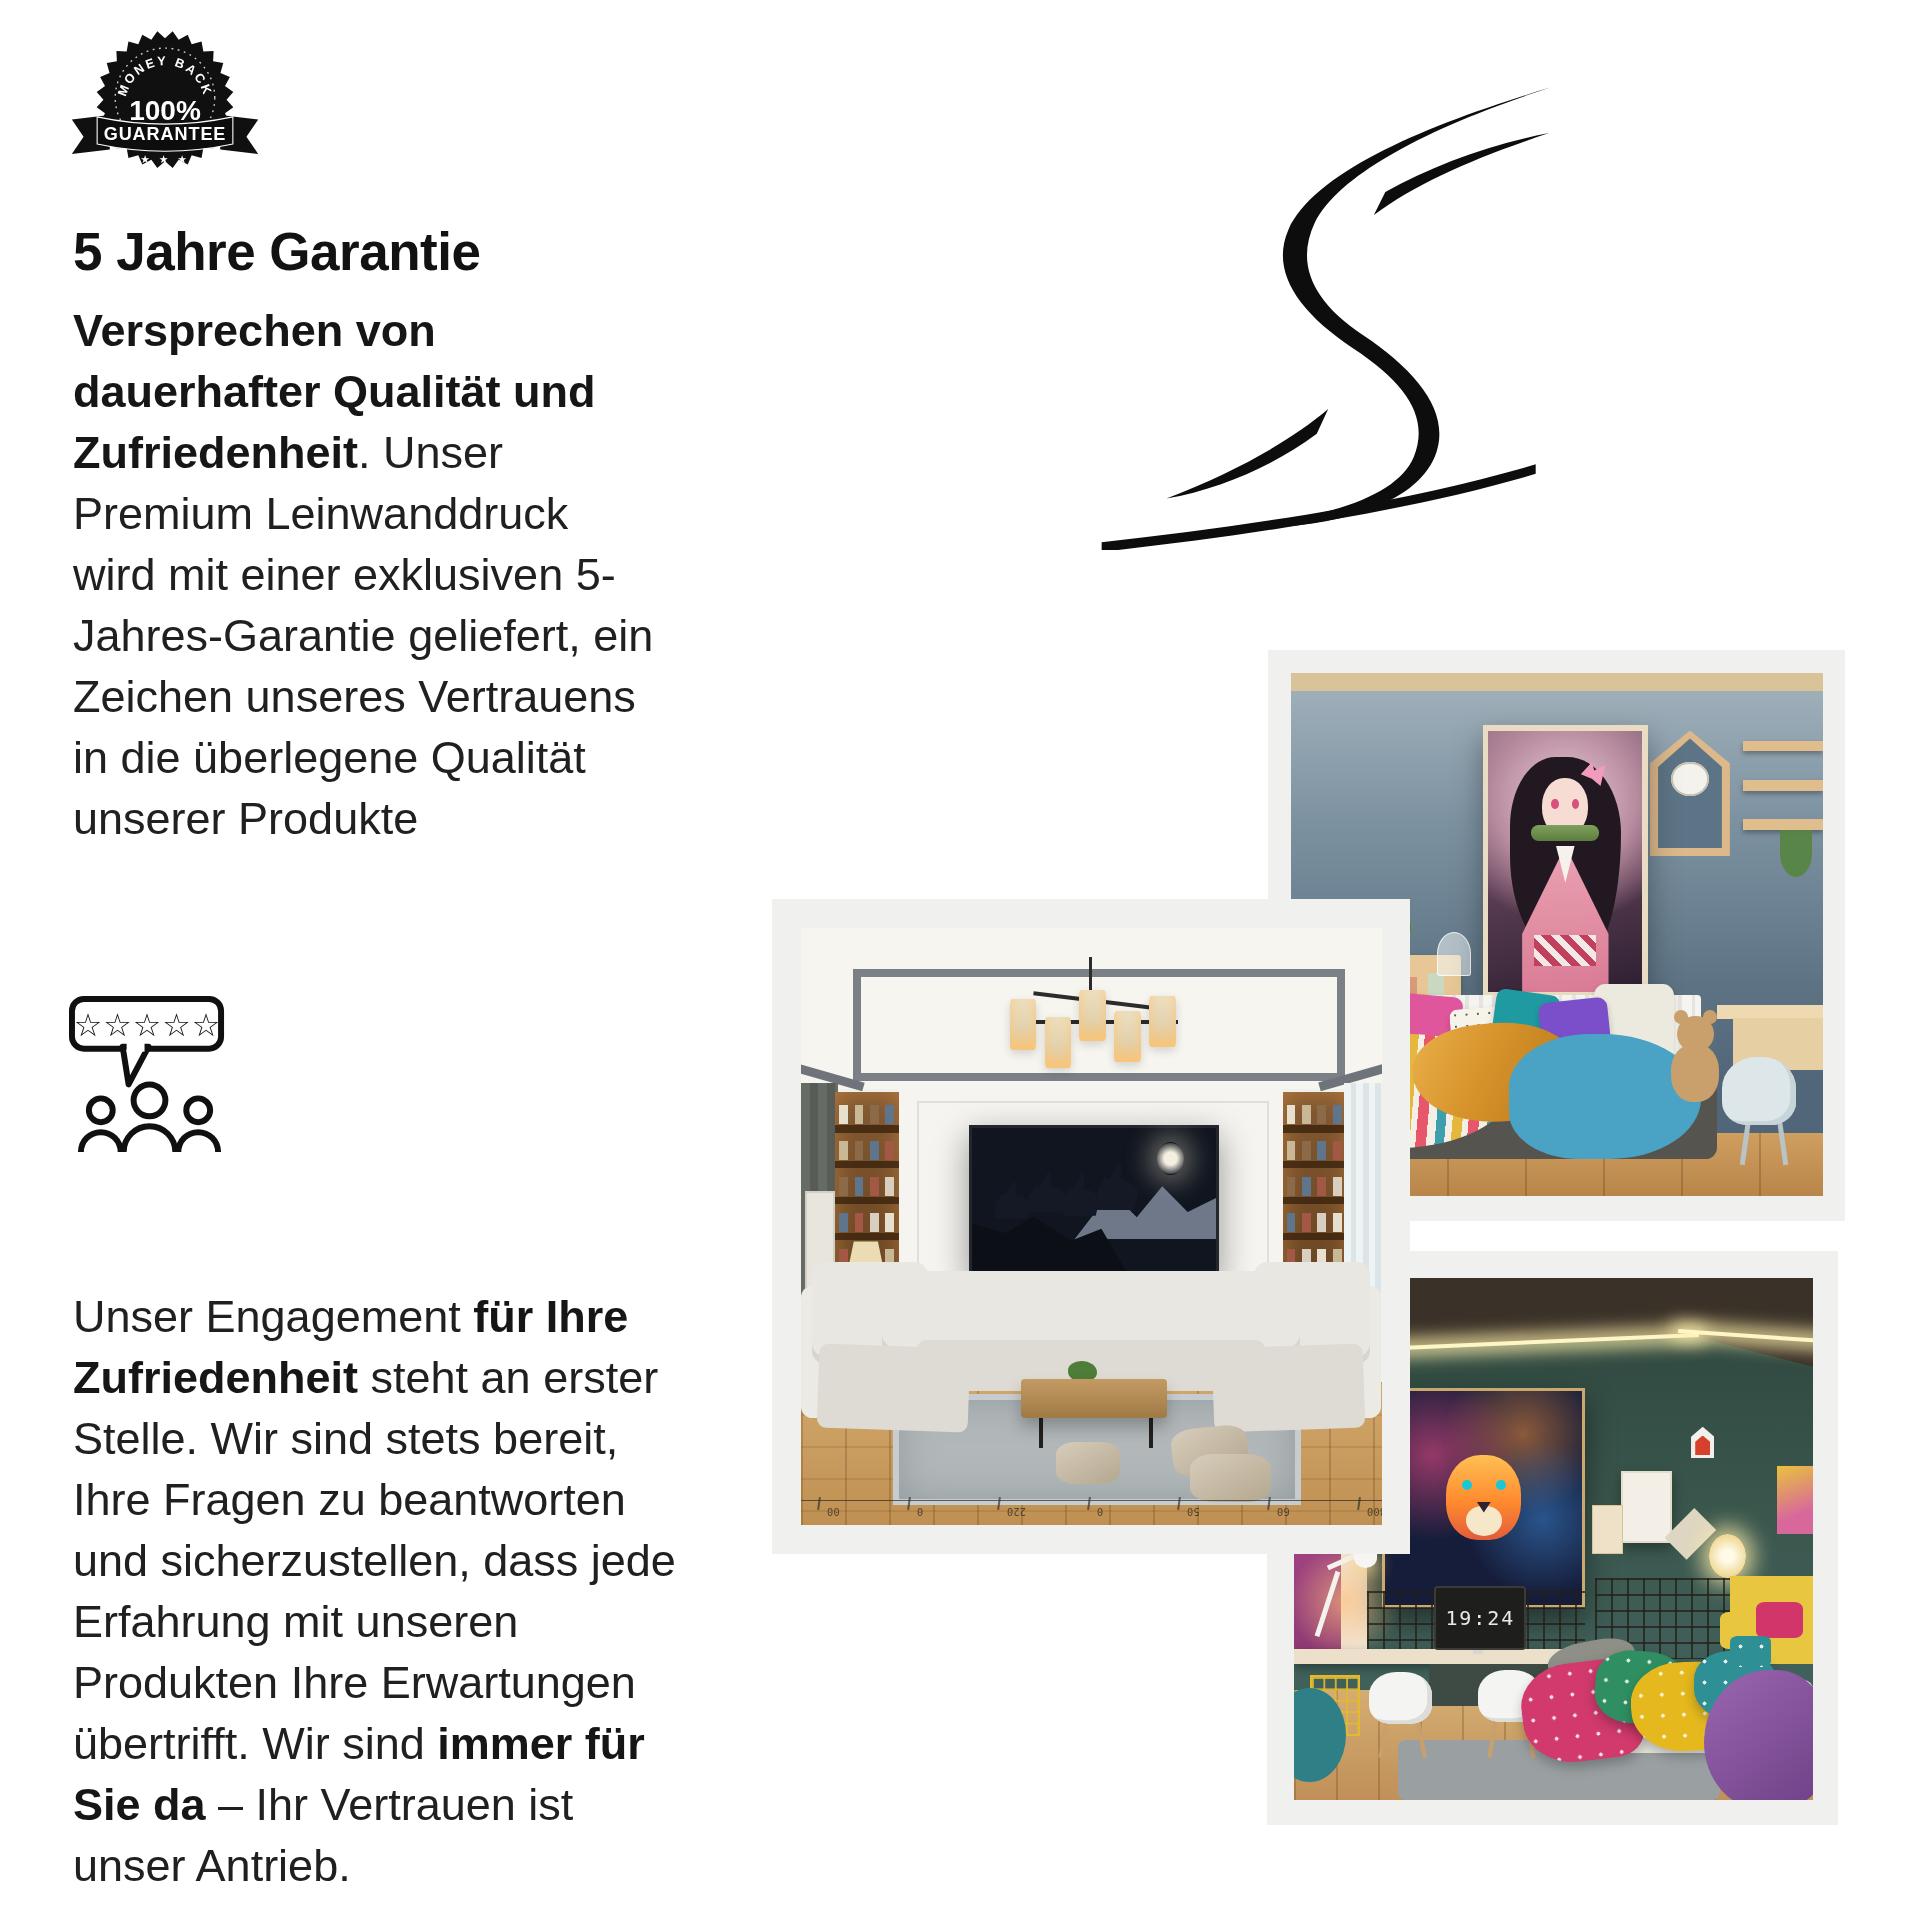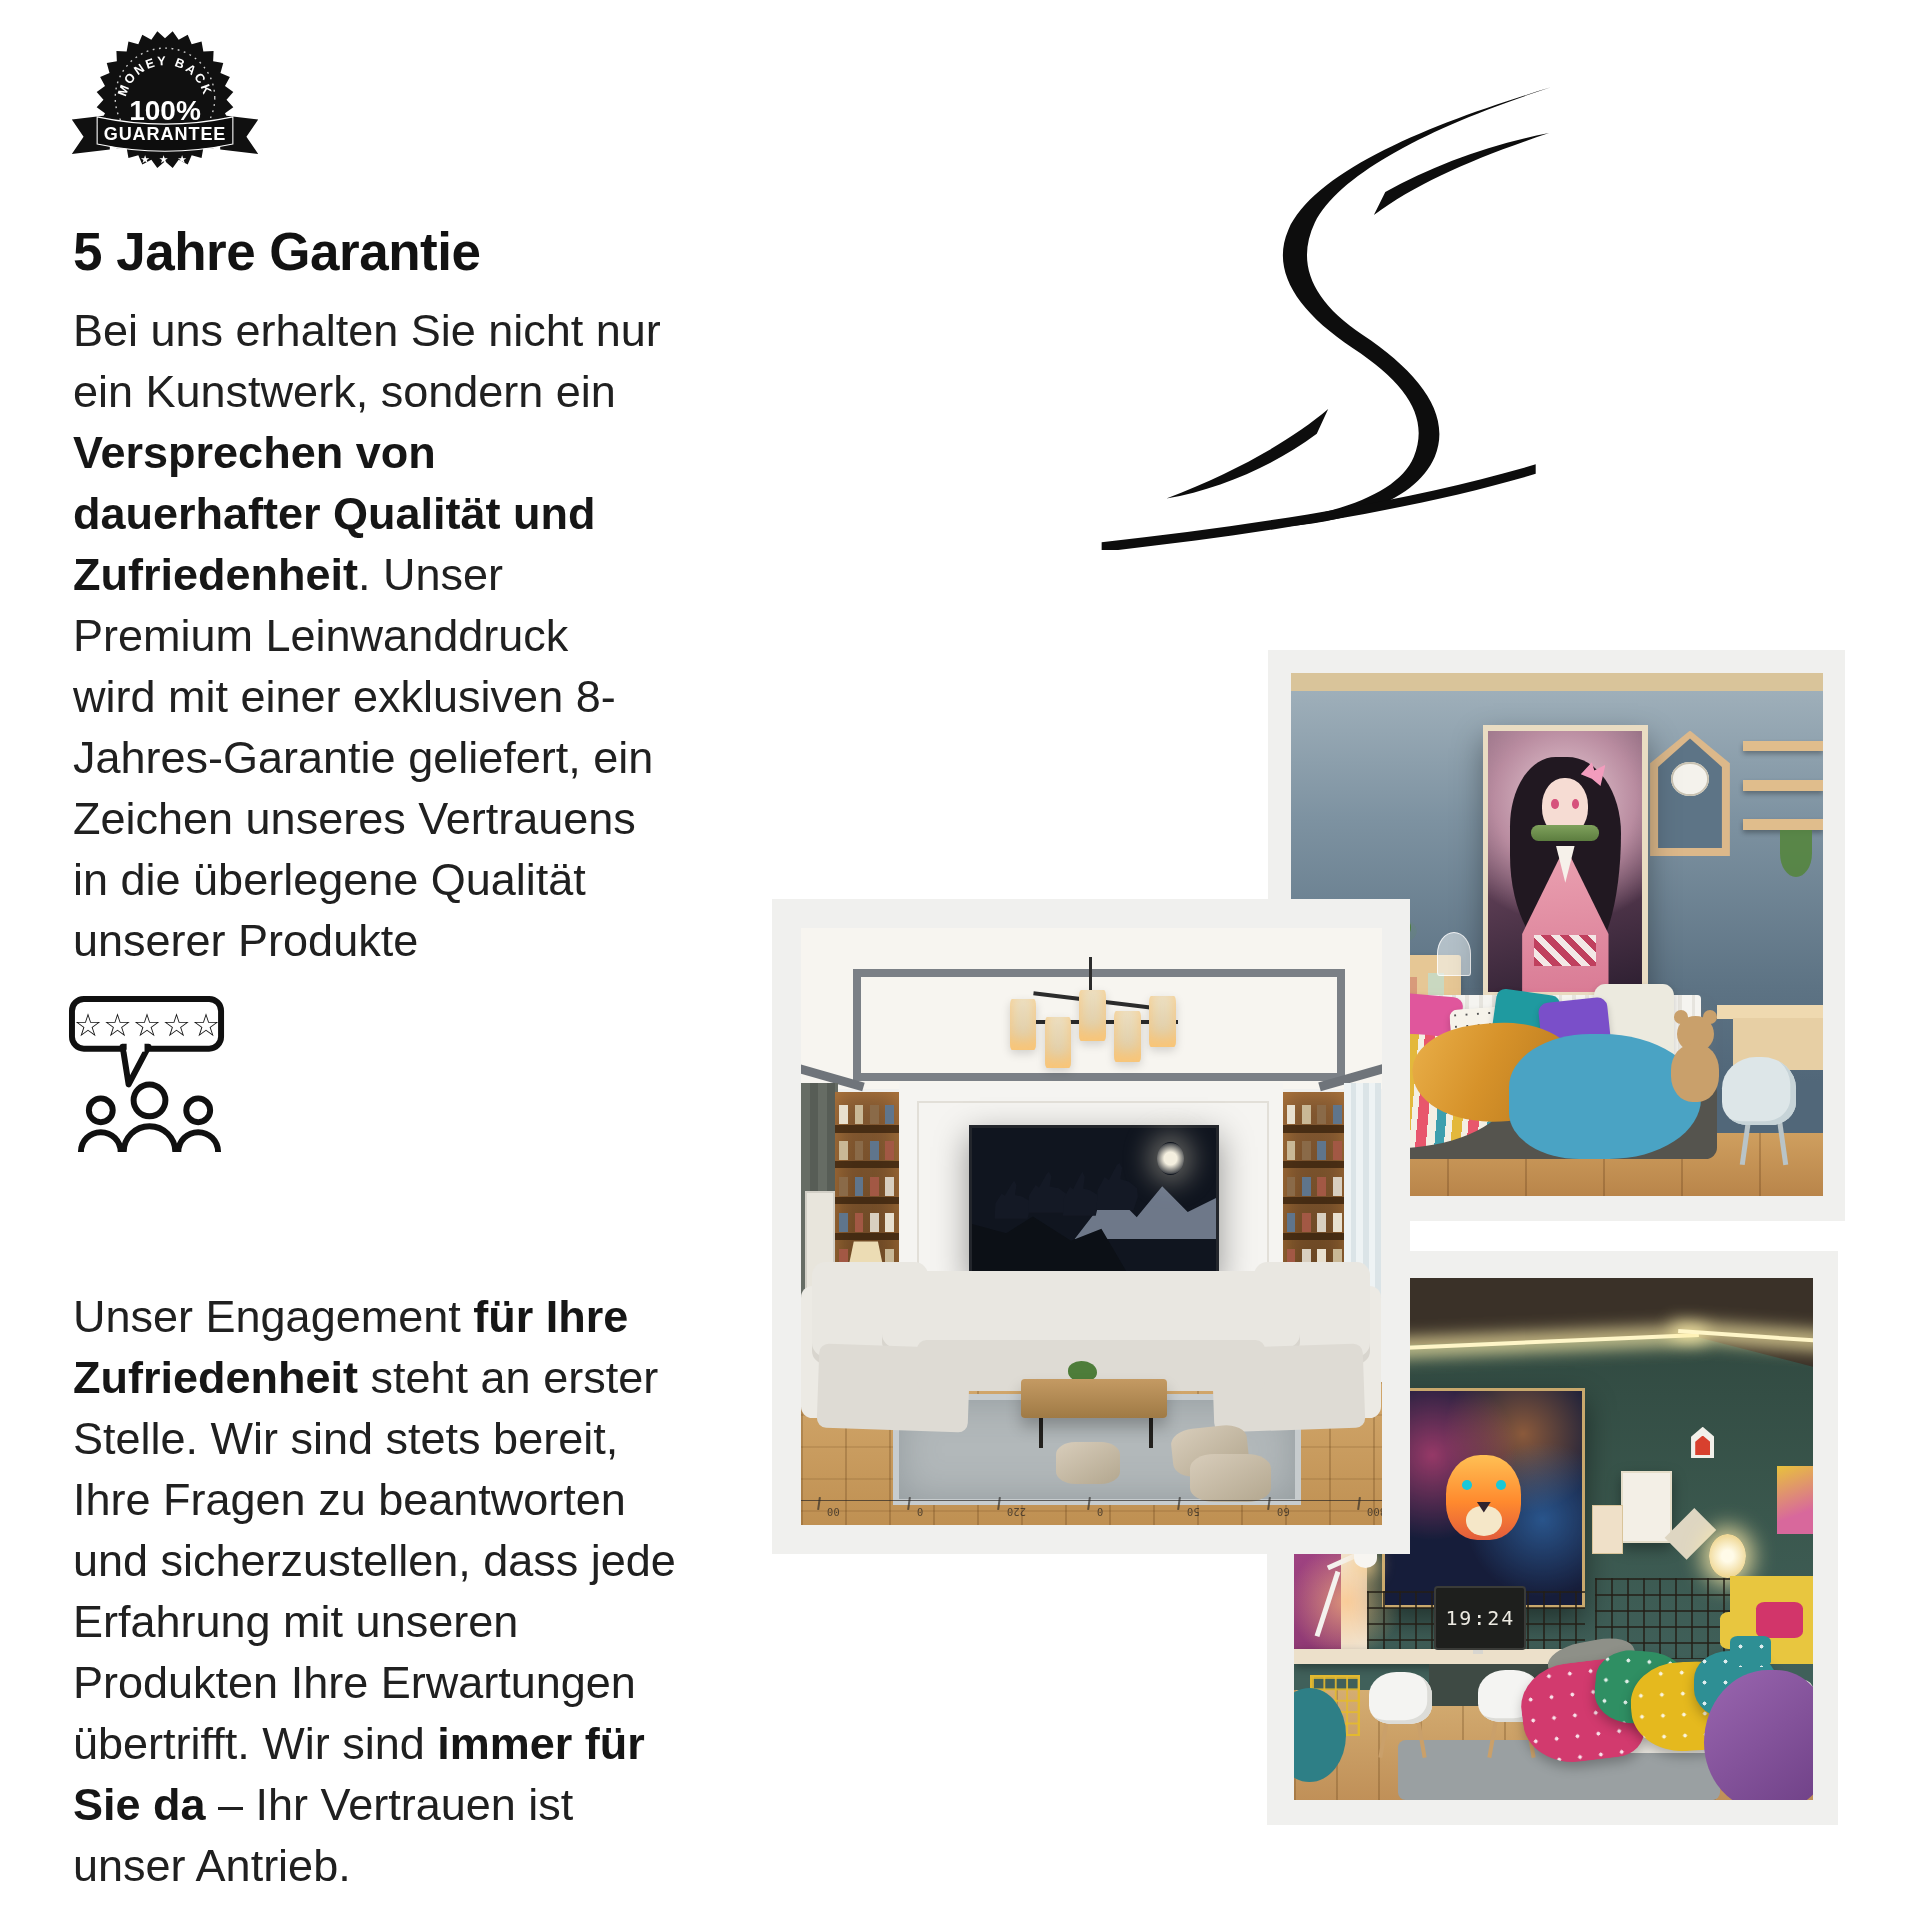--- a/index.html
+++ b/index.html
@@ -286,9 +286,7 @@
   </div>
 
   <h1 class="h-big" style="top:185px;">5 Jahre Garantie</h1>
-  <p class="para" style="top:255px;"><span>Bei uns erhalten Sie nicht nur
-ein Kunstwerk, sondern ein
-</span><strong>Versprechen von
+  <p class="para" style="top:255px;"><strong>Versprechen von
 dauerhafter Qualität und
 Zufriedenheit</strong><span>. Unser
 Premium Leinwanddruck

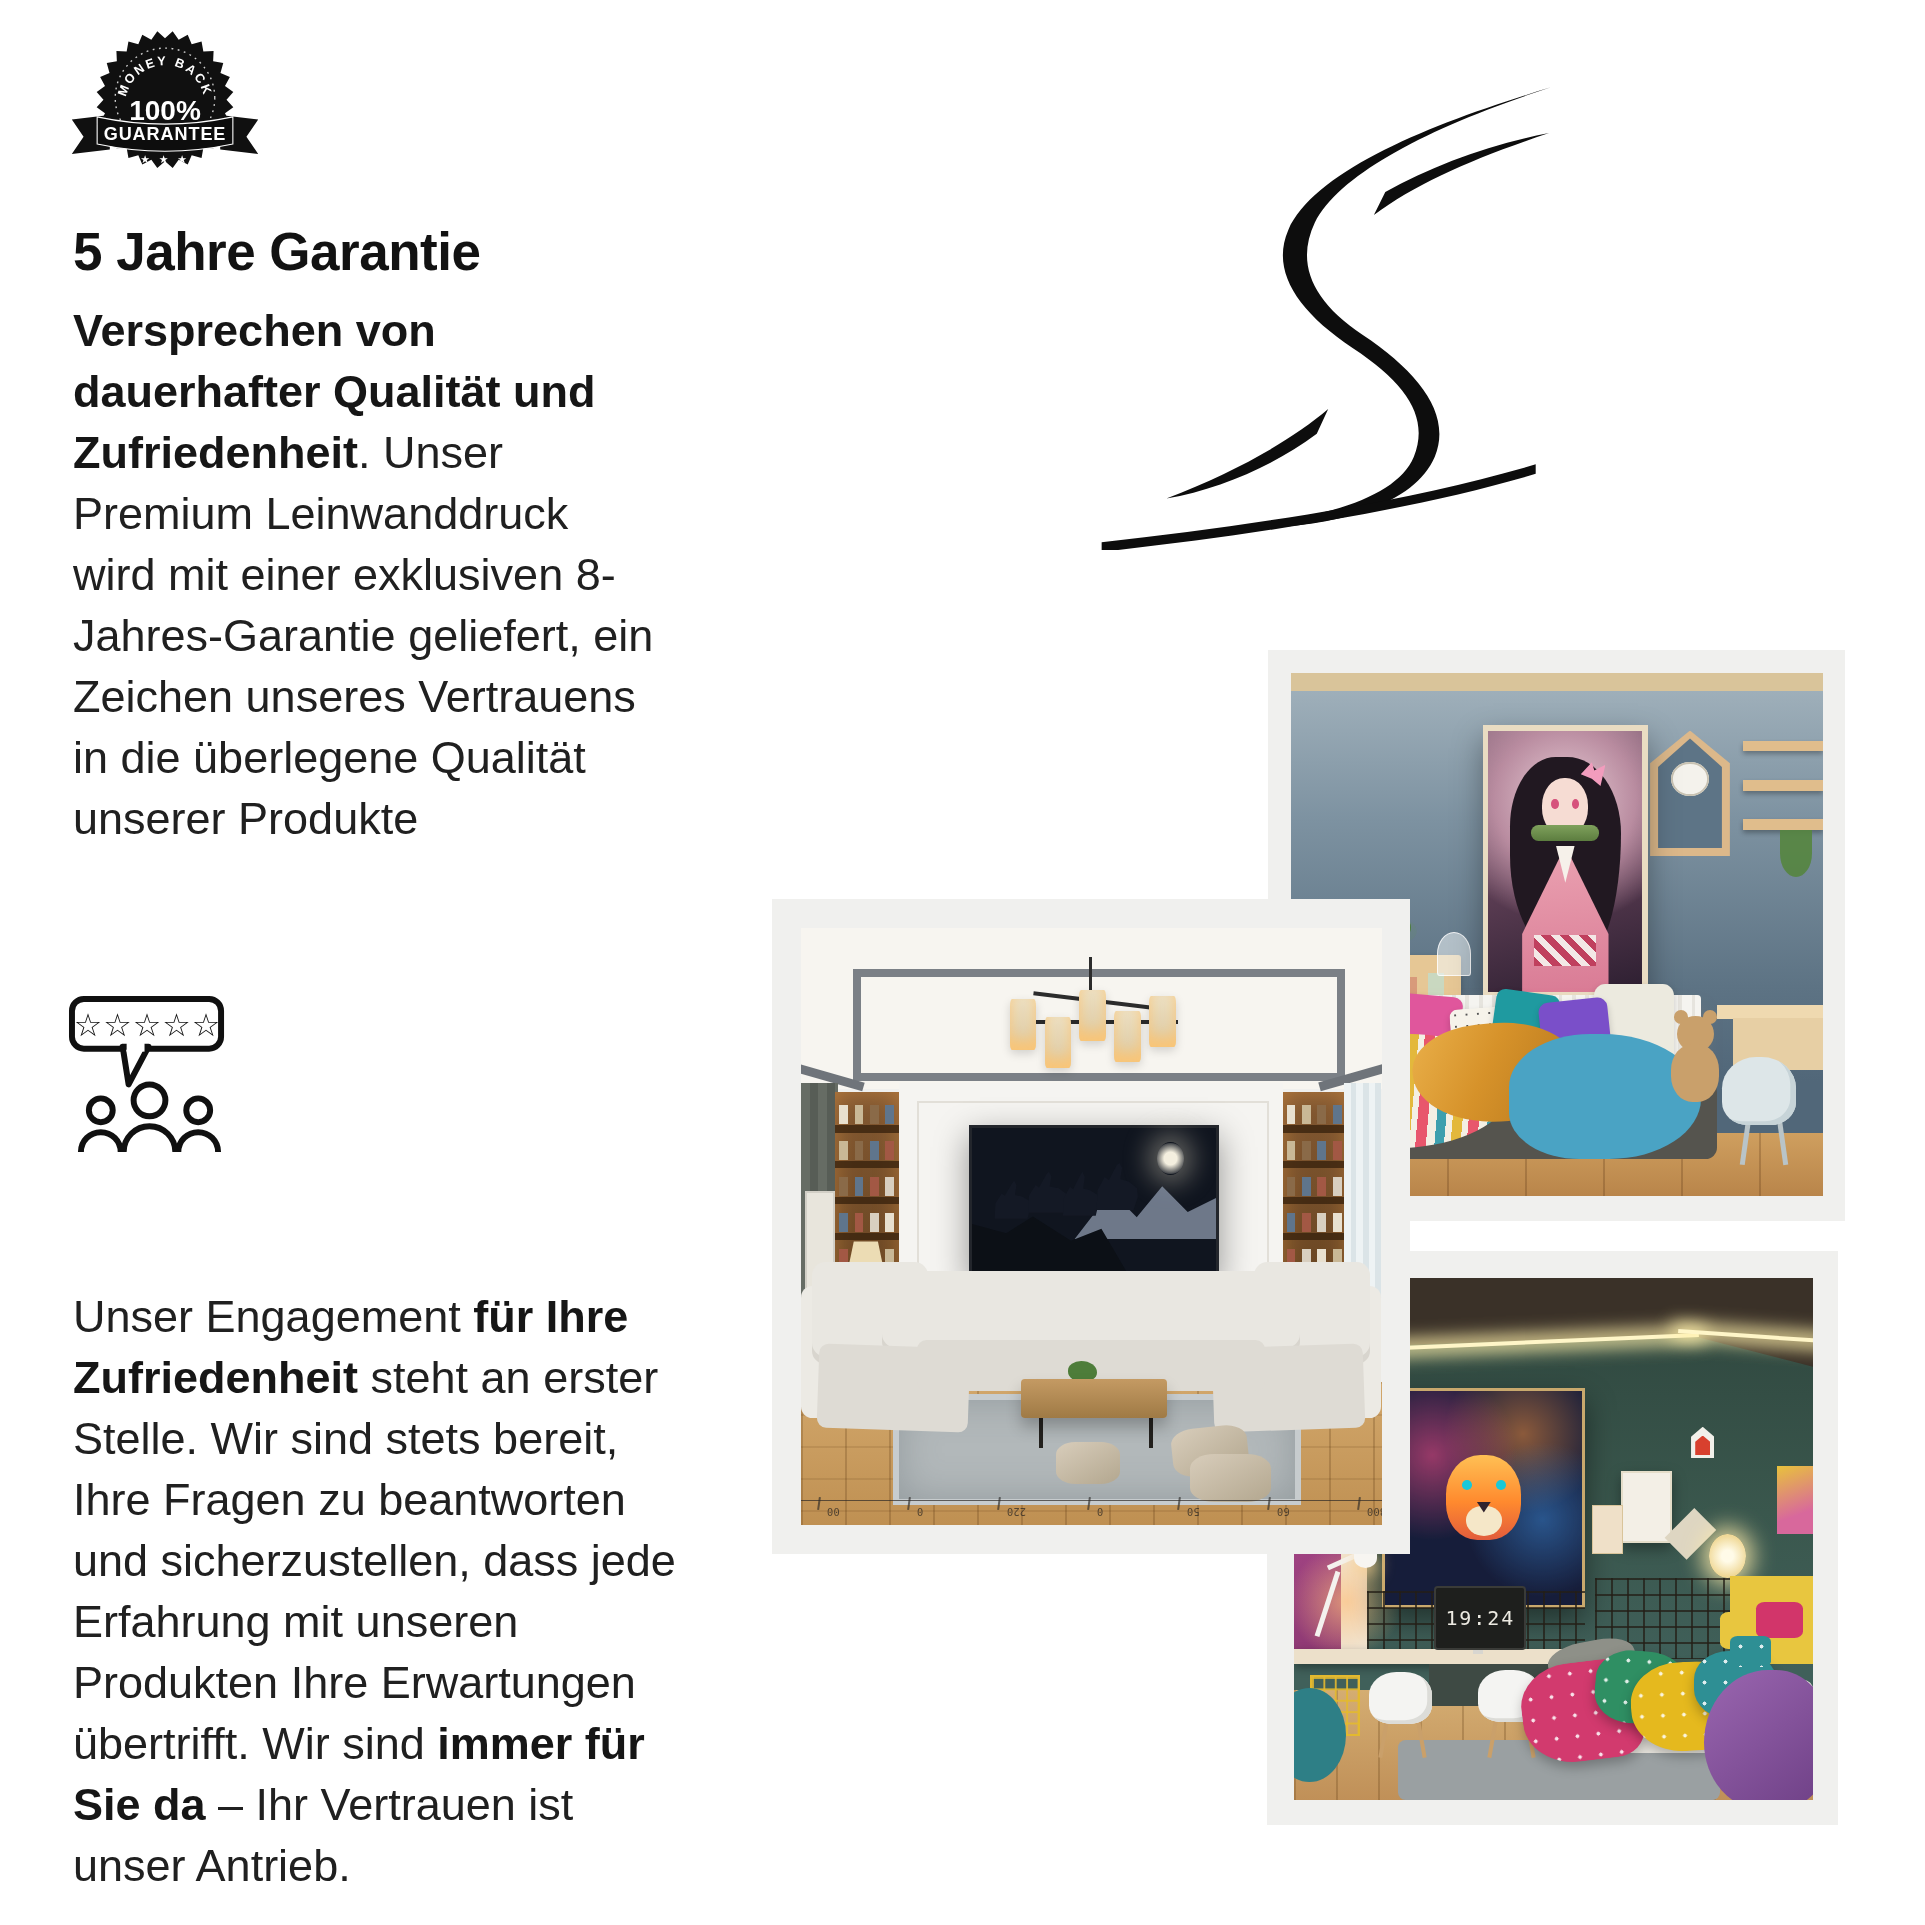--- a/index.html
+++ b/index.html
@@ -290,7 +290,7 @@
 dauerhafter Qualität und
 Zufriedenheit</strong><span>. Unser
 Premium Leinwanddruck
-wird mit einer exklusiven 8-
+wird mit einer exklusiven 5-
 Jahres-Garantie geliefert, ein
 Zeichen unseres Vertrauens
 in die überlegene Qualität

